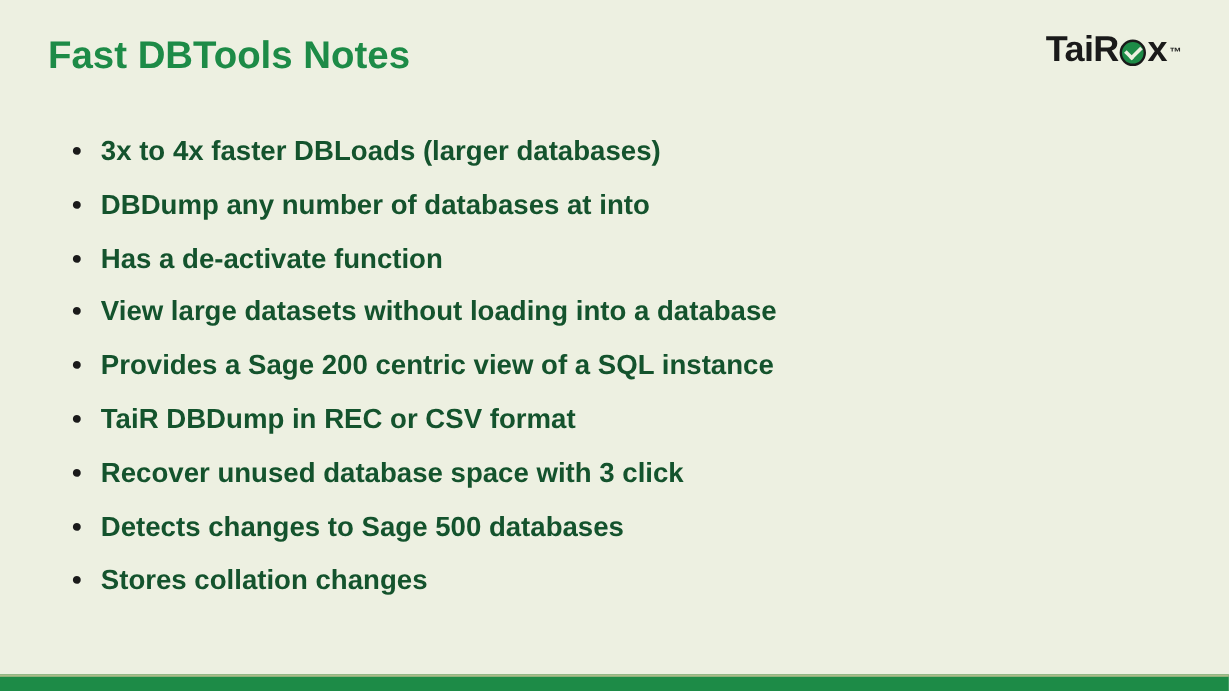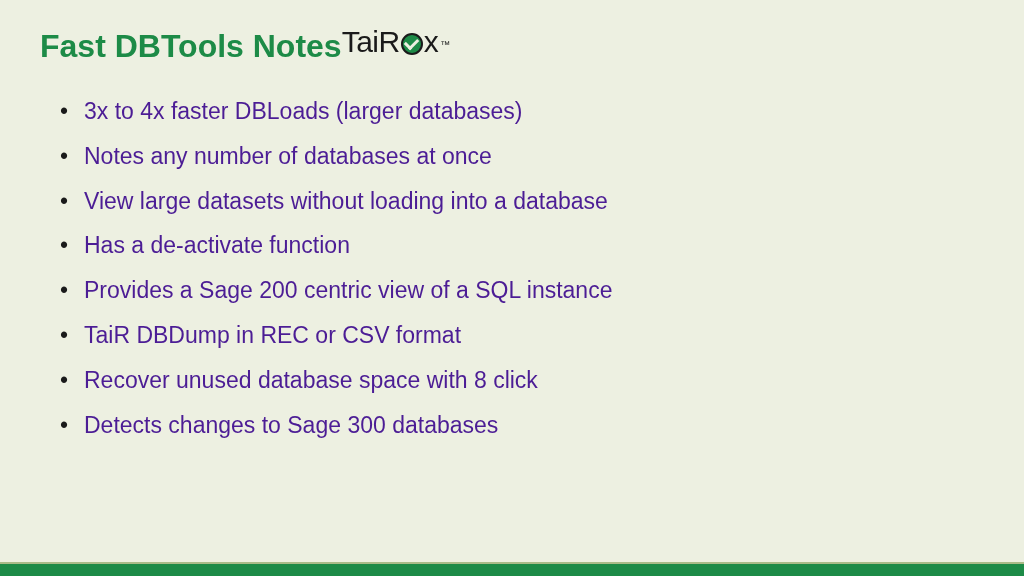--- a/index.html
+++ b/index.html
@@ -23,9 +23,9 @@
     }
     .header {
       display: flex;
-      justify-content: flex-start;
+      justify-content: space-between;
       align-items: flex-start;
-      margin-bottom: 28px;
+      margin-bottom: 42px;
     }
     .title {
       color: #1d8b47;

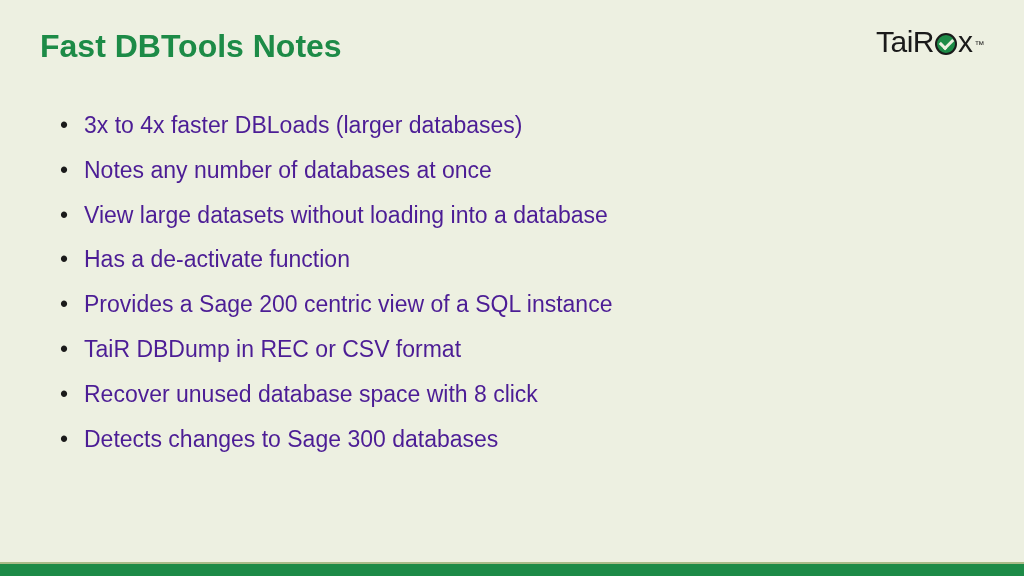--- a/index.html
+++ b/index.html
@@ -36,7 +36,7 @@
       display: flex;
       align-items: center;
       font-size: 30px;
-      font-weight: normal;
+      font-weight: bold;
       color: #1a1a1a;
       letter-spacing: -0.5px;
       margin-top: -3px;

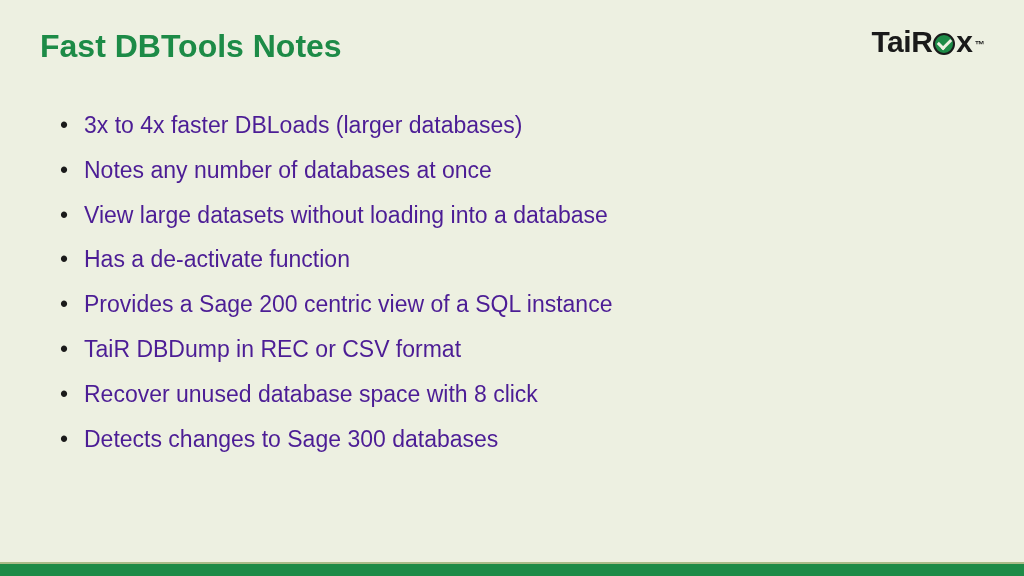--- a/index.html
+++ b/index.html
@@ -85,11 +85,12 @@
     }
     .bullet-item {
       font-size: 23px;
-      color: #4c1d95;
+      color: #14532d;
       line-height: 1.6;
       margin-bottom: 8px;
       position: relative;
       padding-left: 24px;
+      font-weight: bold;
     }
     .bullet-item::before {
       content: "•";

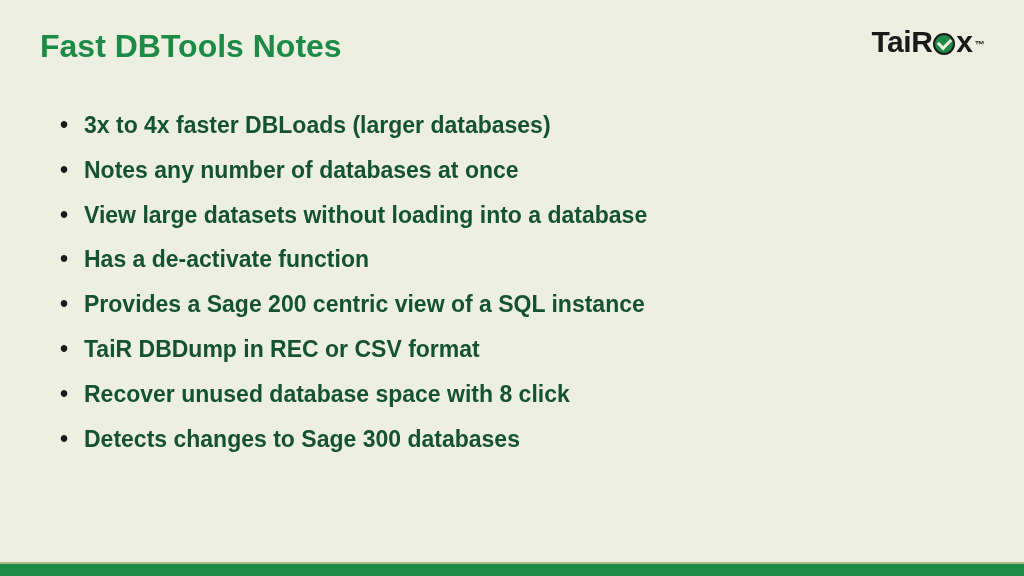--- a/index.html
+++ b/index.html
@@ -126,7 +126,7 @@
   <div class="content">
     <ul class="bullet-list">
       <li class="bullet-item">3x to 4x faster DBLoads (larger databases)</li>
-      <li class="bullet-item">Notes any number of databases at once</li>
+      <li class="bullet-item">DBDump any number of databases at into</li>
       <li class="bullet-item">View large datasets without loading into a database</li>
       <li class="bullet-item">Has a de-activate function</li>
       <li class="bullet-item">Provides a Sage 200 centric view of a SQL instance</li>

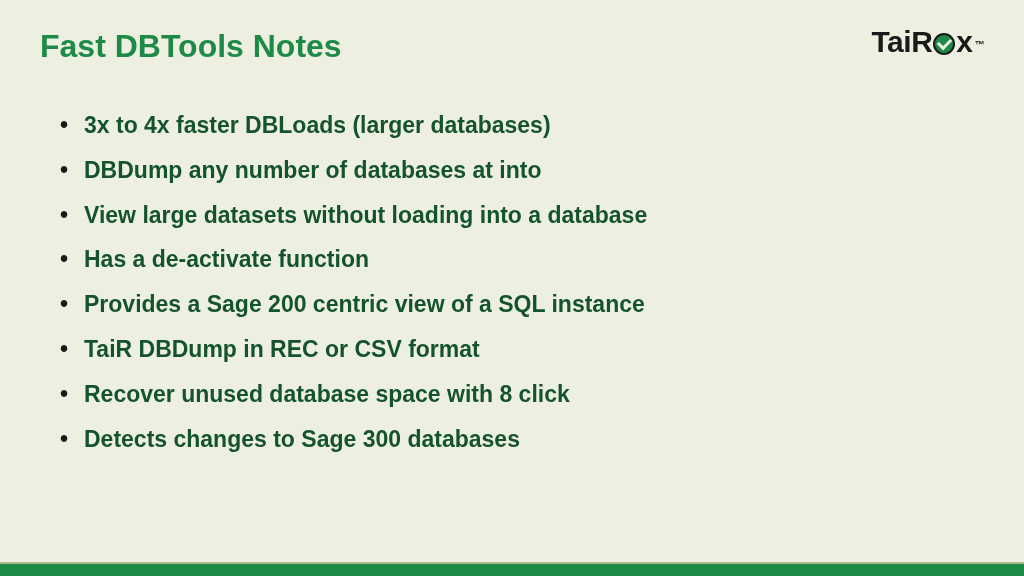--- a/index.html
+++ b/index.html
@@ -127,8 +127,8 @@
     <ul class="bullet-list">
       <li class="bullet-item">3x to 4x faster DBLoads (larger databases)</li>
       <li class="bullet-item">DBDump any number of databases at into</li>
+      <li class="bullet-item">Has a de-activate function</li>
       <li class="bullet-item">View large datasets without loading into a database</li>
-      <li class="bullet-item">Has a de-activate function</li>
       <li class="bullet-item">Provides a Sage 200 centric view of a SQL instance</li>
       <li class="bullet-item">TaiR DBDump in REC or CSV format</li>
       <li class="bullet-item">Recover unused database space with 8 click</li>

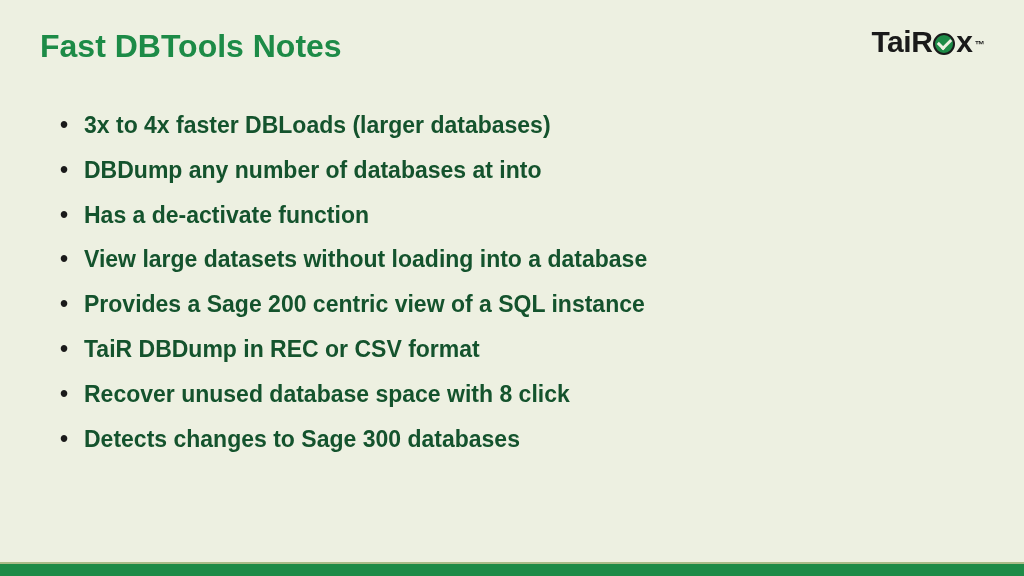--- a/index.html
+++ b/index.html
@@ -131,7 +131,7 @@
       <li class="bullet-item">View large datasets without loading into a database</li>
       <li class="bullet-item">Provides a Sage 200 centric view of a SQL instance</li>
       <li class="bullet-item">TaiR DBDump in REC or CSV format</li>
-      <li class="bullet-item">Recover unused database space with 8 click</li>
+      <li class="bullet-item">Recover unused database space with 3 click</li>
       <li class="bullet-item">Detects changes to Sage 300 databases</li>
     </ul>
   </div>

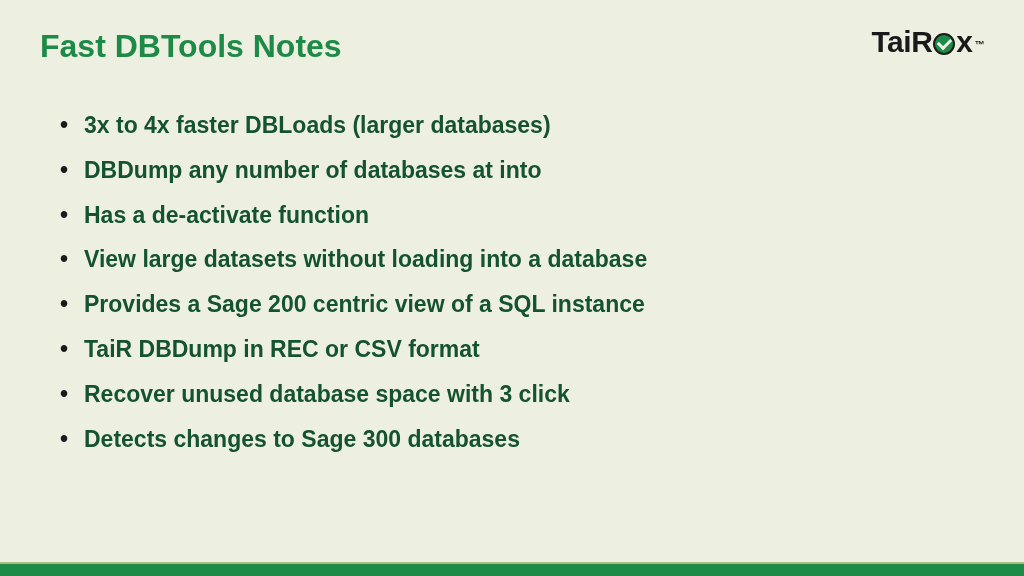--- a/index.html
+++ b/index.html
@@ -132,7 +132,7 @@
       <li class="bullet-item">Provides a Sage 200 centric view of a SQL instance</li>
       <li class="bullet-item">TaiR DBDump in REC or CSV format</li>
       <li class="bullet-item">Recover unused database space with 3 click</li>
-      <li class="bullet-item">Detects changes to Sage 300 databases</li>
+      <li class="bullet-item">Detects changes to Sage 500 databases</li>
     </ul>
   </div>
   <div class="footer-bar"></div>

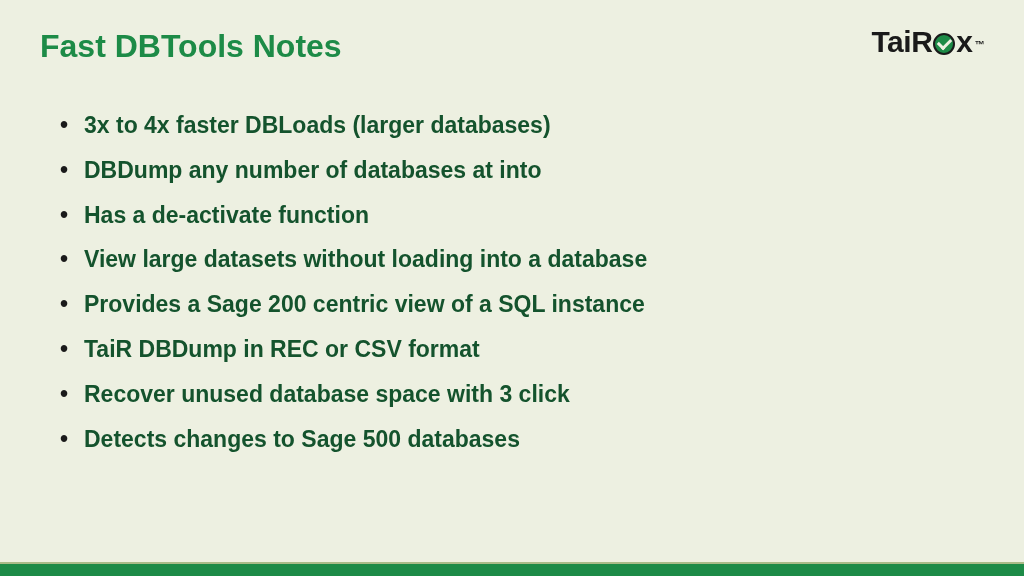--- a/index.html
+++ b/index.html
@@ -133,6 +133,7 @@
       <li class="bullet-item">TaiR DBDump in REC or CSV format</li>
       <li class="bullet-item">Recover unused database space with 3 click</li>
       <li class="bullet-item">Detects changes to Sage 500 databases</li>
+      <li class="bullet-item">Stores collation changes</li>
     </ul>
   </div>
   <div class="footer-bar"></div>

